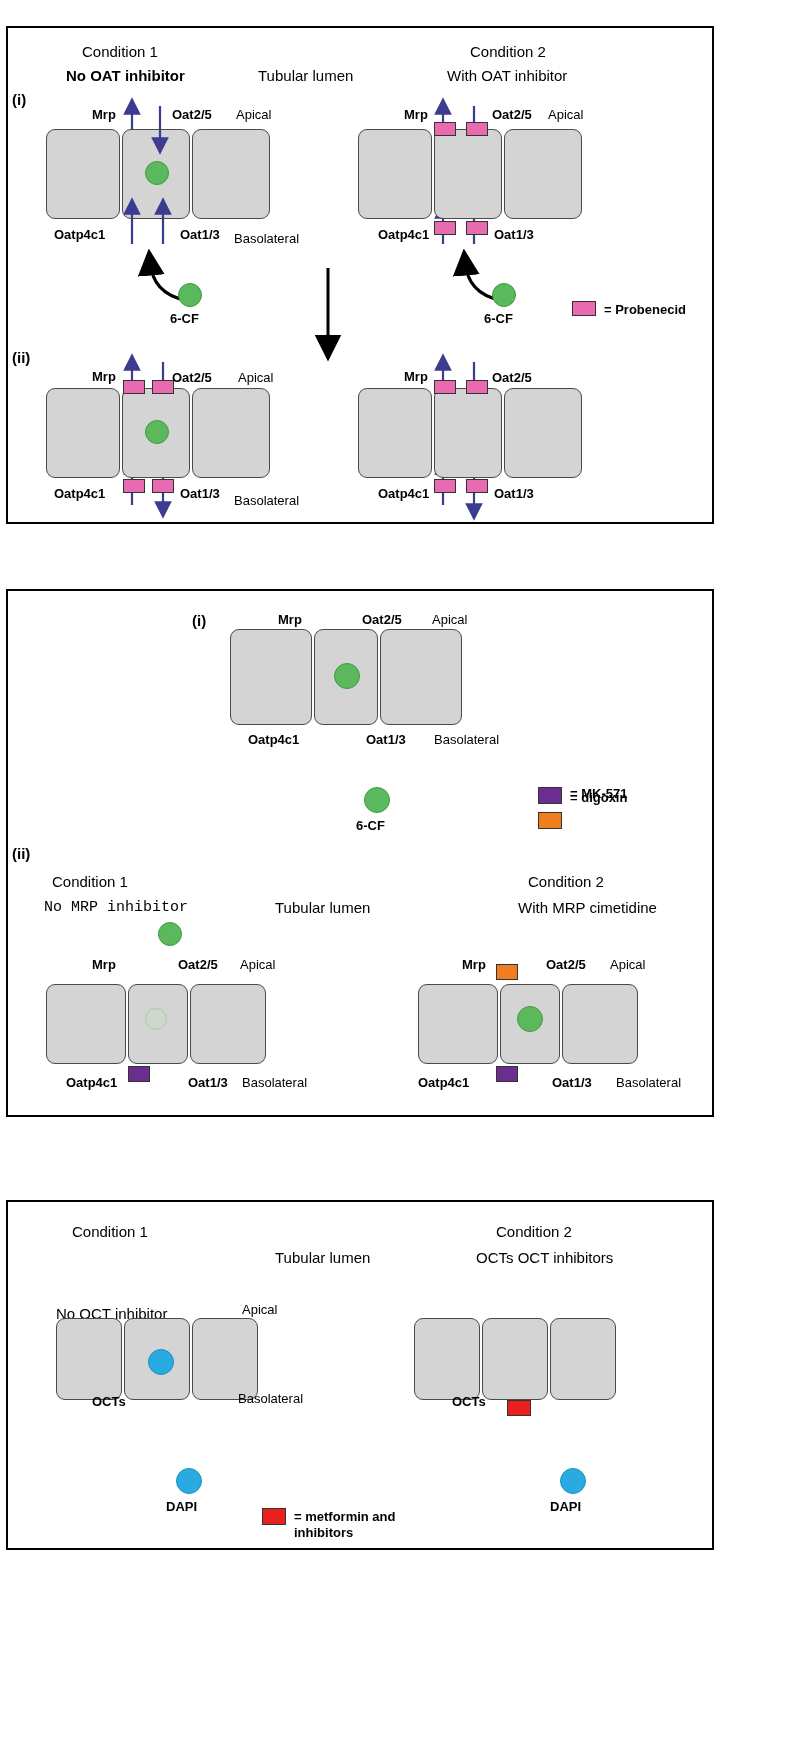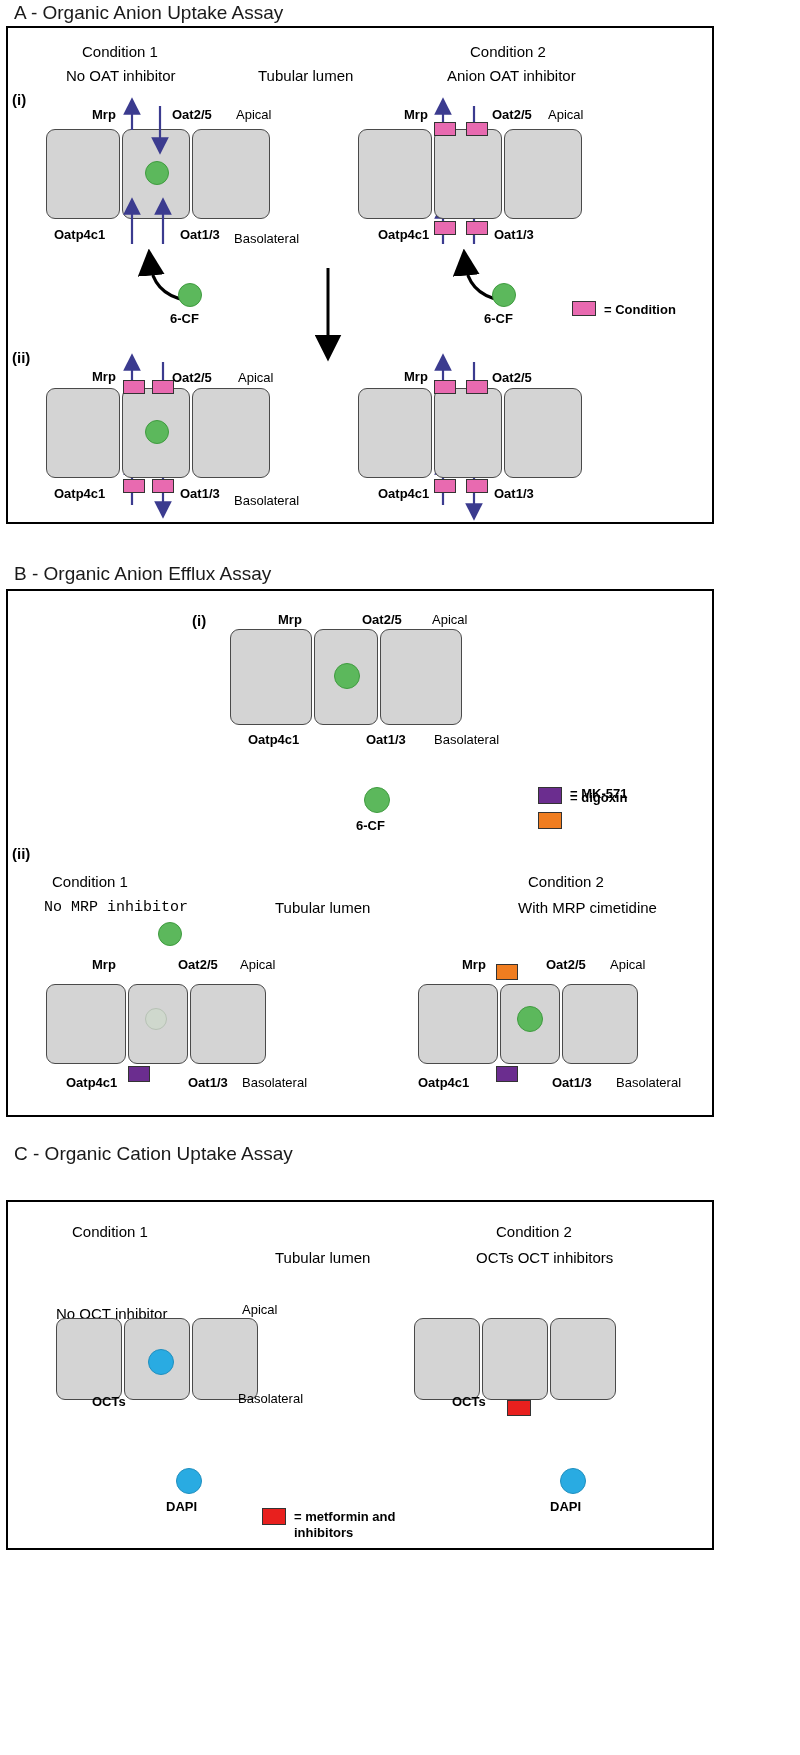--- a/index.html
+++ b/index.html
@@ -99,7 +99,6 @@
 
 <div class="page">
 
-  <div class="panel-title" style="left:14px; top:2px;">A - Organic Anion Uptake Assay</div>
   <div class="panel-box" style="left:6px; top:26px; width:708px; height:498px;"></div>
 
   <div class="lbl cond" style="left:82px; top:44px;">Condition 1</div>

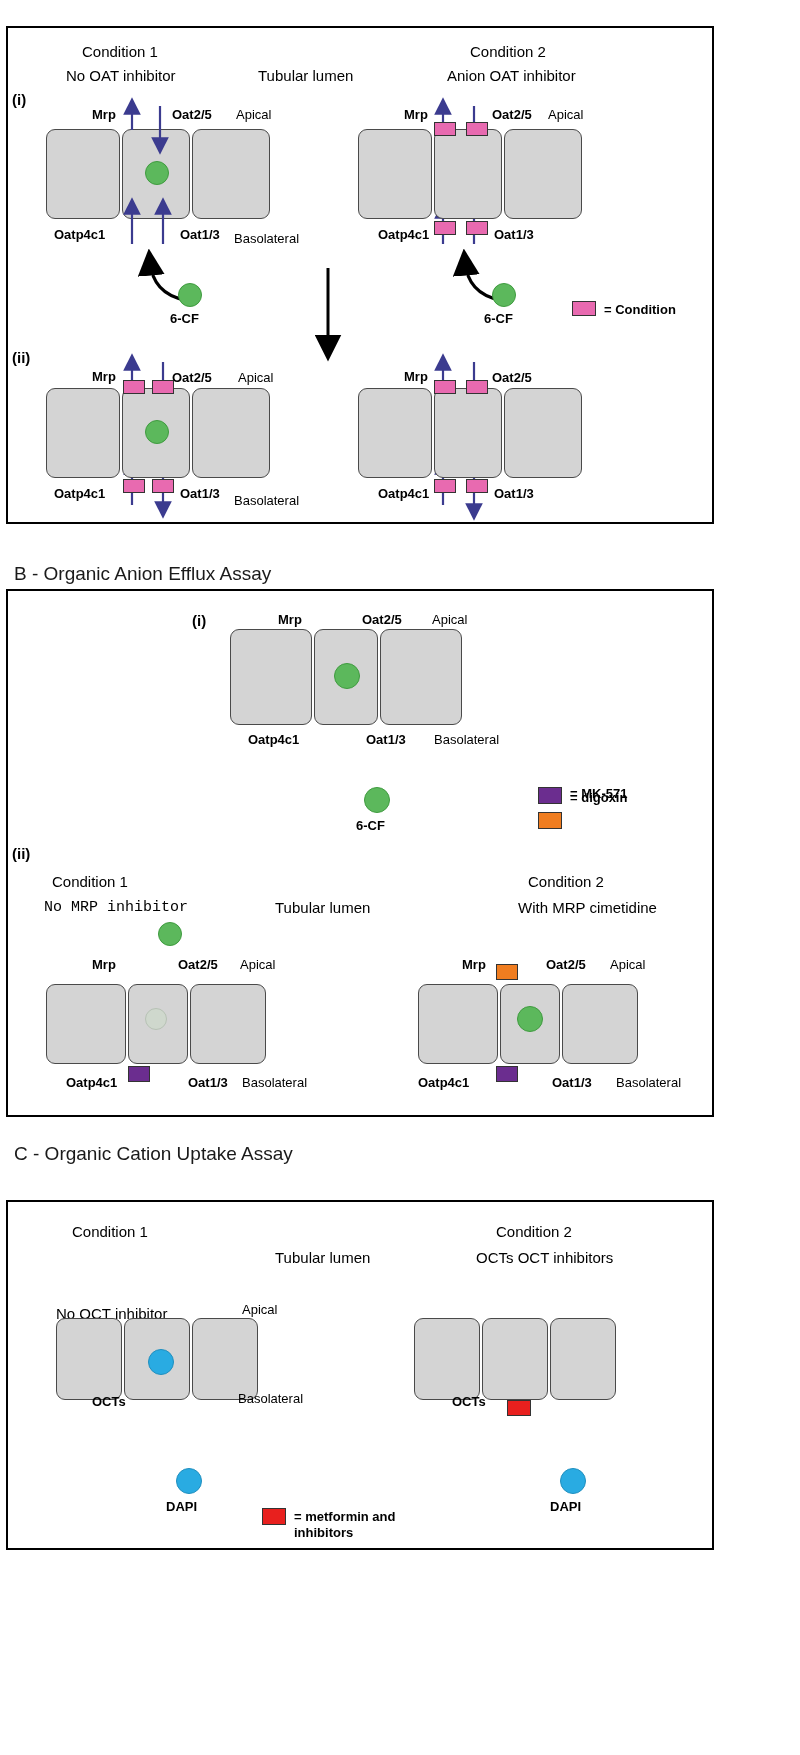--- a/index.html
+++ b/index.html
@@ -102,7 +102,7 @@
   <div class="panel-box" style="left:6px; top:26px; width:708px; height:498px;"></div>
 
   <div class="lbl cond" style="left:82px; top:44px;">Condition 1</div>
-  <div class="lbl cond" style="left:66px; top:68px;">No OAT inhibitor</div>
+  <div class="lbl cond" style="left:66px; top:68px;font-weight:bold;">No OAT inhibitor</div>
   <div class="lbl cond" style="left:258px; top:68px;">Tubular lumen</div>
   <div class="lbl cond" style="left:470px; top:44px;">Condition 2</div>
   <div class="lbl cond" style="left:447px; top:68px;">Anion OAT inhibitor</div>

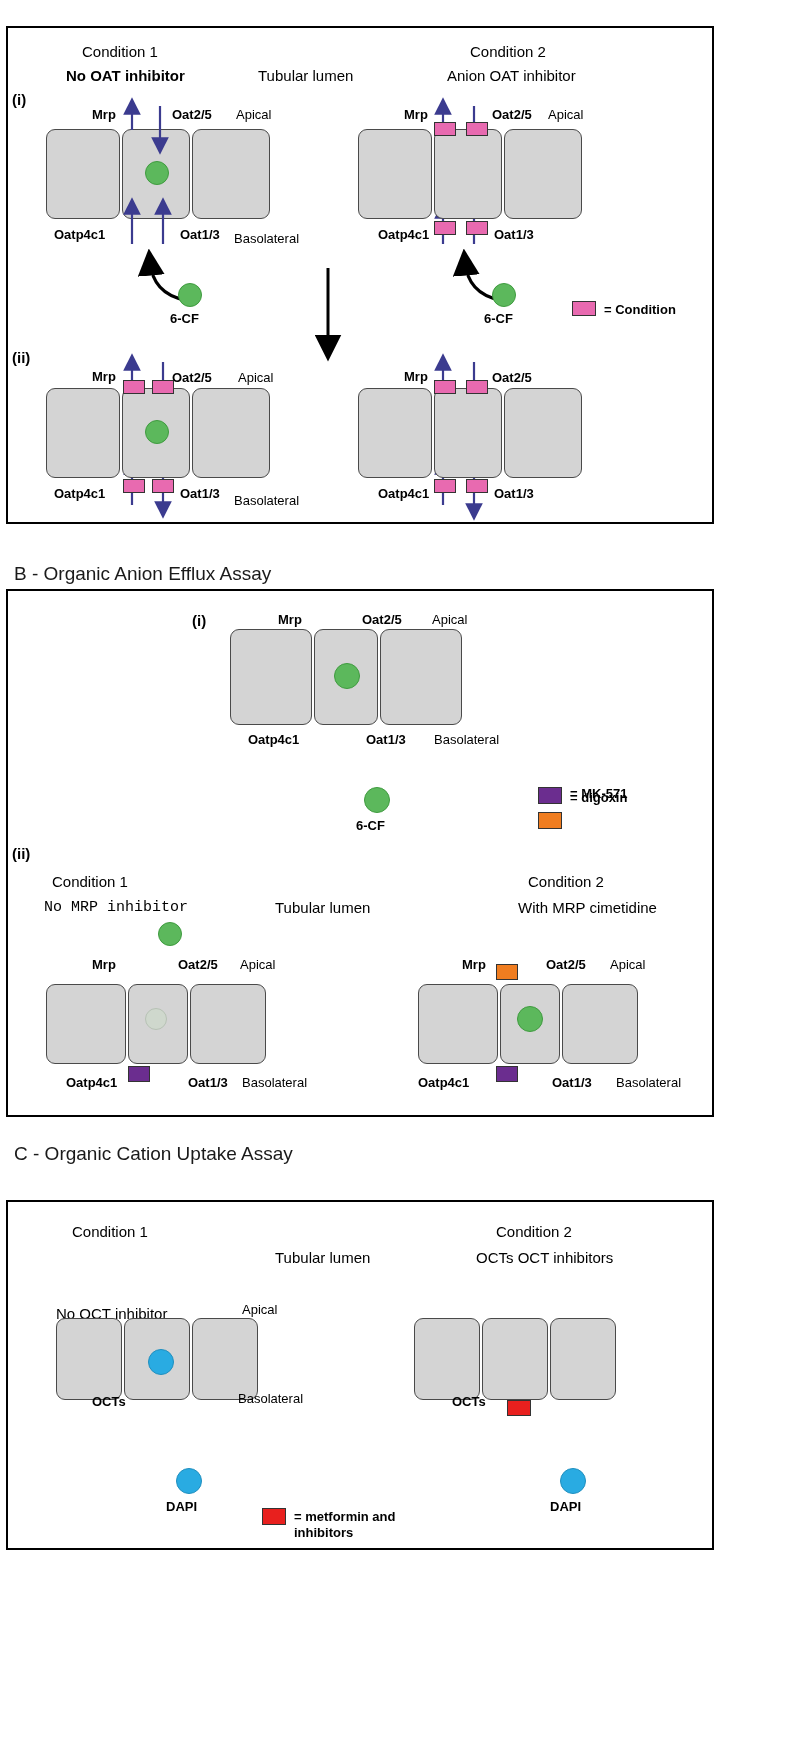--- a/index.html
+++ b/index.html
@@ -105,7 +105,7 @@
   <div class="lbl cond" style="left:66px; top:68px;font-weight:bold;">No OAT inhibitor</div>
   <div class="lbl cond" style="left:258px; top:68px;">Tubular lumen</div>
   <div class="lbl cond" style="left:470px; top:44px;">Condition 2</div>
-  <div class="lbl cond" style="left:447px; top:68px;">Anion OAT inhibitor</div>
+  <div class="lbl cond" style="left:447px; top:68px;">With OAT inhibitor</div>
 
   <div class="lbl rom" style="left:12px; top:92px;">(i)</div>
 

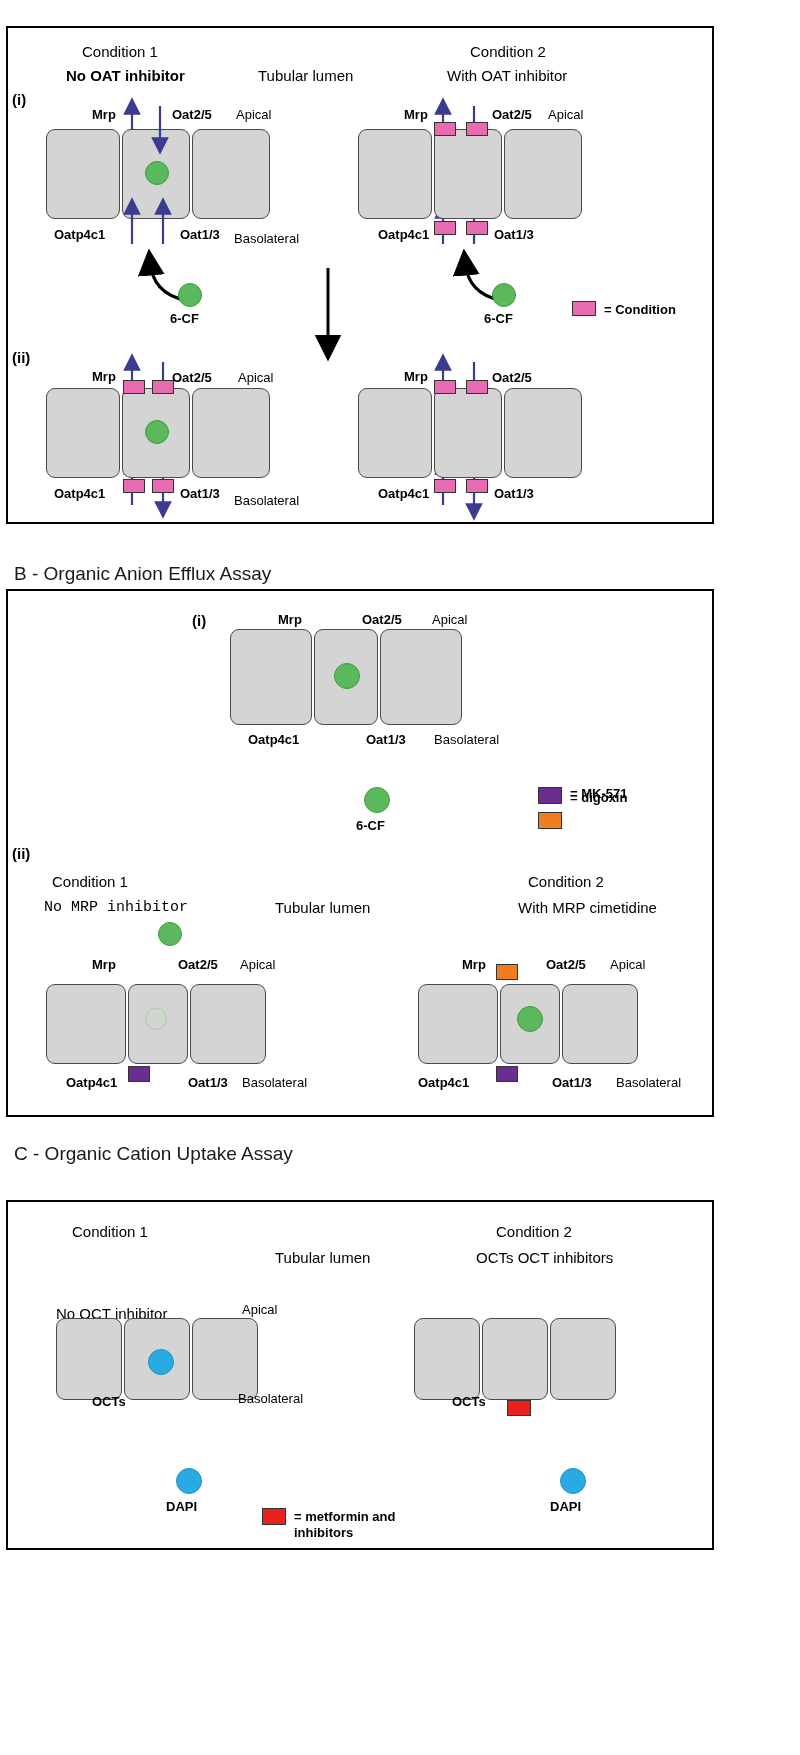--- a/index.html
+++ b/index.html
@@ -201,7 +201,7 @@
   <div class="lbl b" style="left:484px; top:312px;">6-CF</div>
 
   <div class="sq pink" style="left:572px; top:301px; width:24px; height:15px;"></div>
-  <div class="legend-txt" style="left:604px; top:302px;">= Condition</div>
+  <div class="legend-txt" style="left:604px; top:302px;">= Probenecid</div>
 
   <div class="lbl rom" style="left:12px; top:350px;">(ii)</div>
 

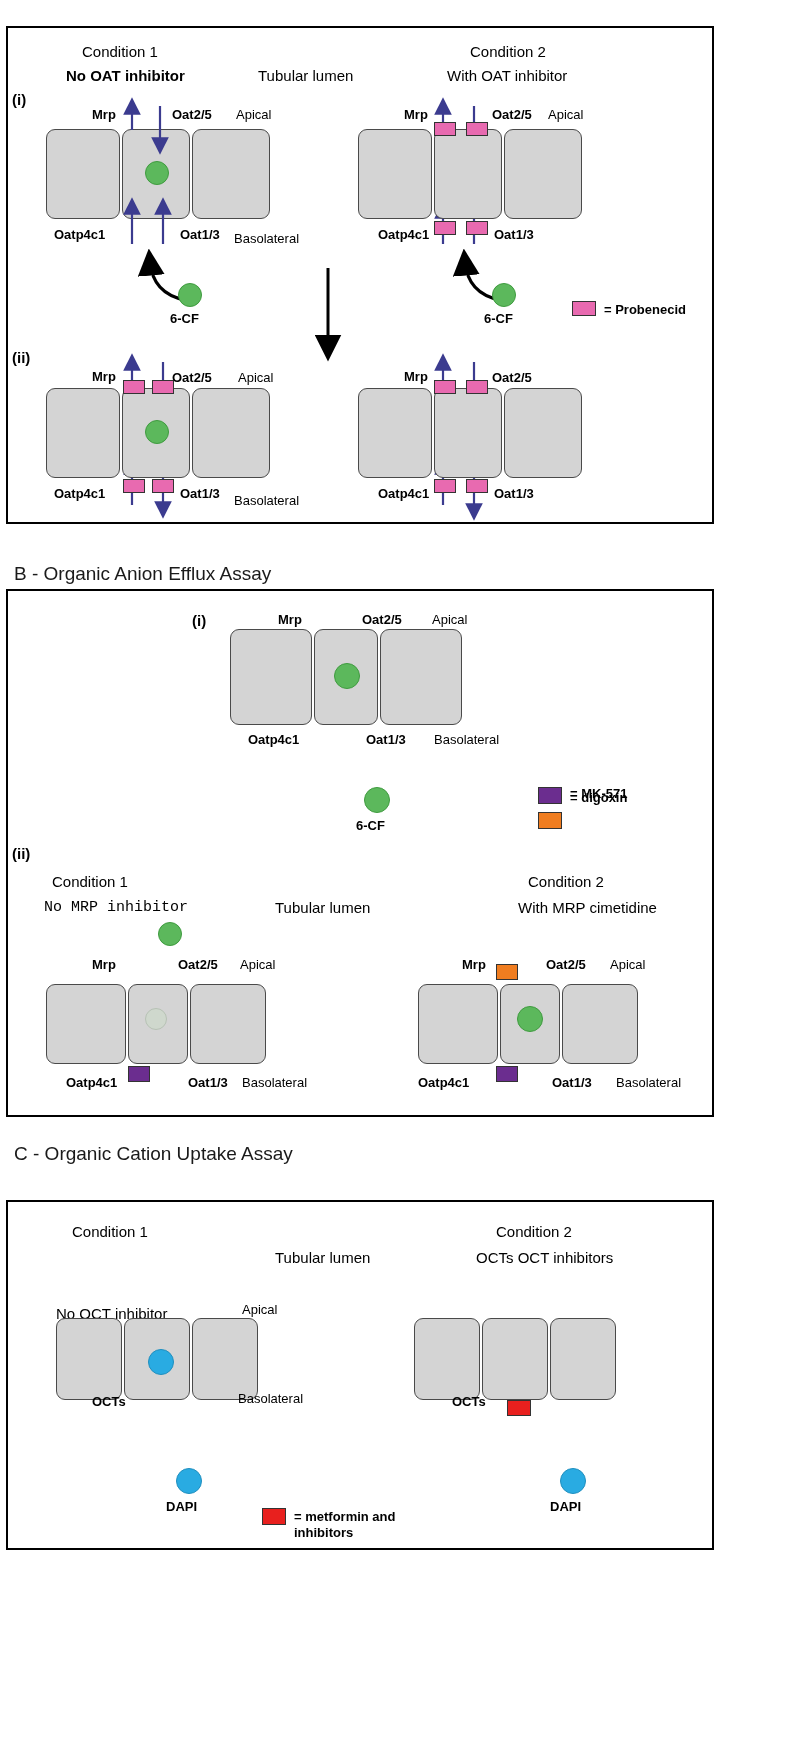--- a/index.html
+++ b/index.html
@@ -232,7 +232,6 @@
   <div class="lbl b" style="left:378px; top:487px;">Oatp4c1</div>
   <div class="lbl b" style="left:494px; top:487px;">Oat1/3</div>
 
-  <div class="panel-title" style="left:14px; top:563px;">B - Organic Anion Efflux Assay</div>
   <div class="panel-box" style="left:6px; top:589px; width:708px; height:528px;"></div>
 
   <div class="lbl rom" style="left:192px; top:613px;">(i)</div>

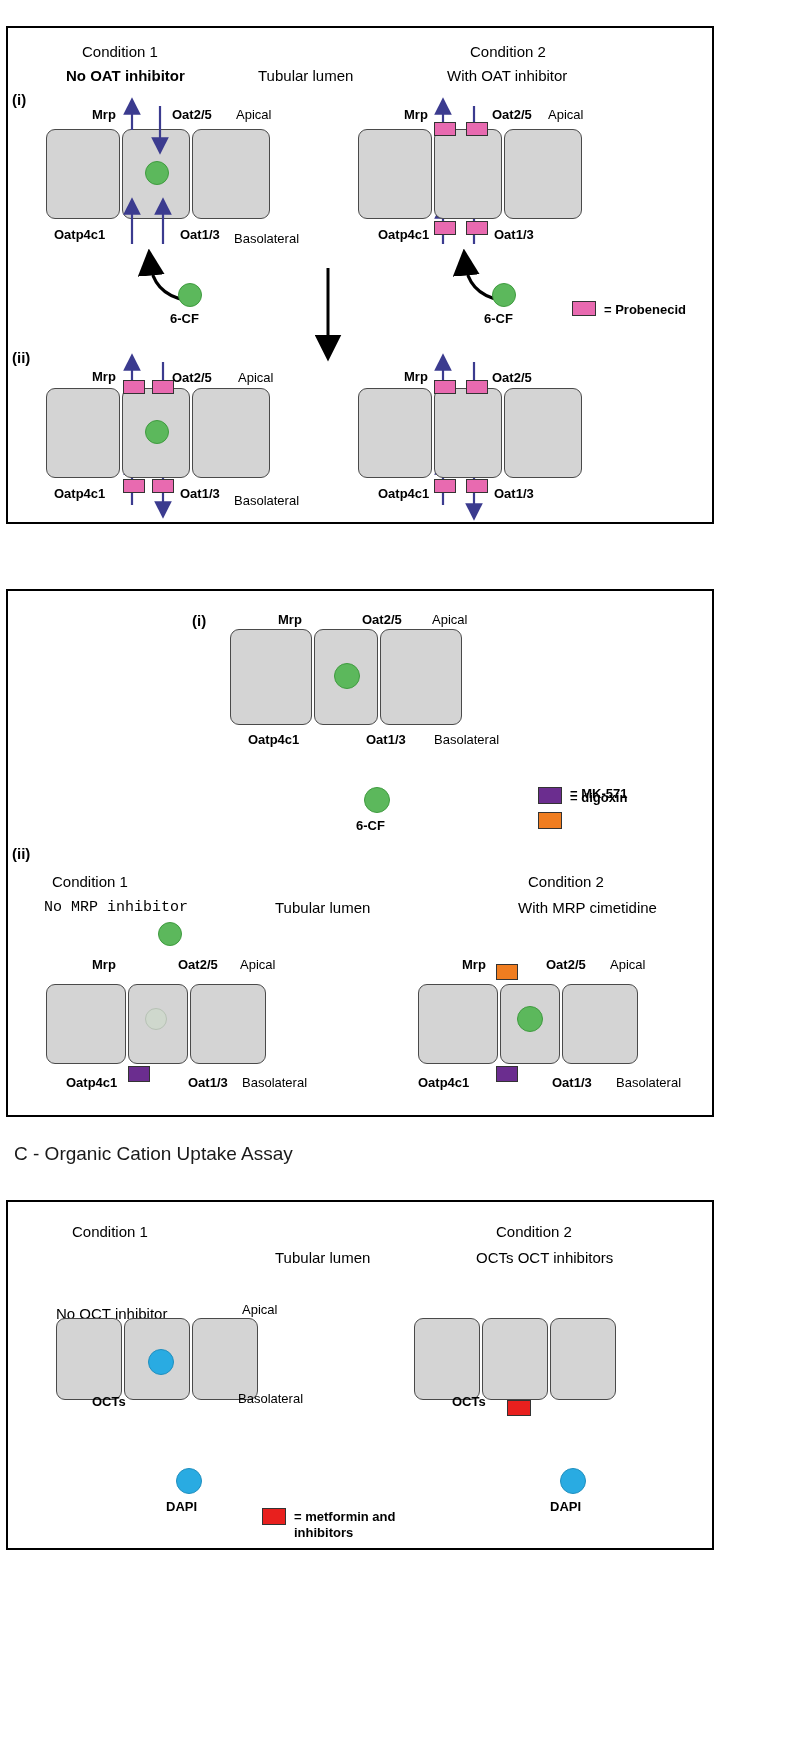--- a/index.html
+++ b/index.html
@@ -288,7 +288,6 @@
   <div class="lbl b" style="left:552px; top:1076px;">Oat1/3</div>
   <div class="lbl" style="left:616px; top:1076px;">Basolateral</div>
 
-  <div class="panel-title" style="left:14px; top:1143px;">C - Organic Cation Uptake Assay</div>
   <div class="panel-box" style="left:6px; top:1200px; width:708px; height:350px;"></div>
 
   <div class="lbl cond" style="left:72px; top:1224px;">Condition 1</div>

